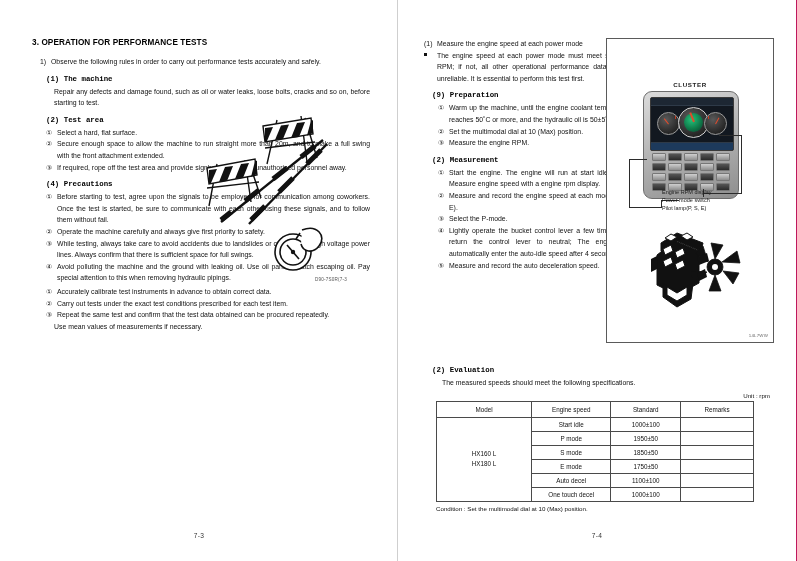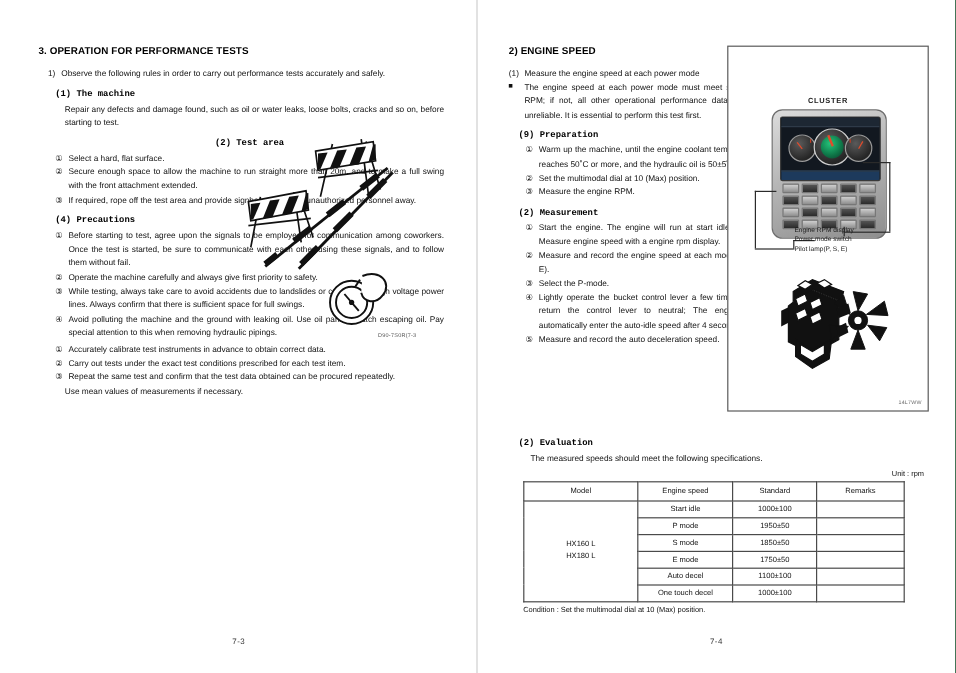--- a/index.html
+++ b/index.html
@@ -18,7 +18,7 @@
     position: relative;
     width: 797px;
     height: 561px;
-    background: #14532d;
+    background: #be185d;
     display: flex;
   }
   .page {

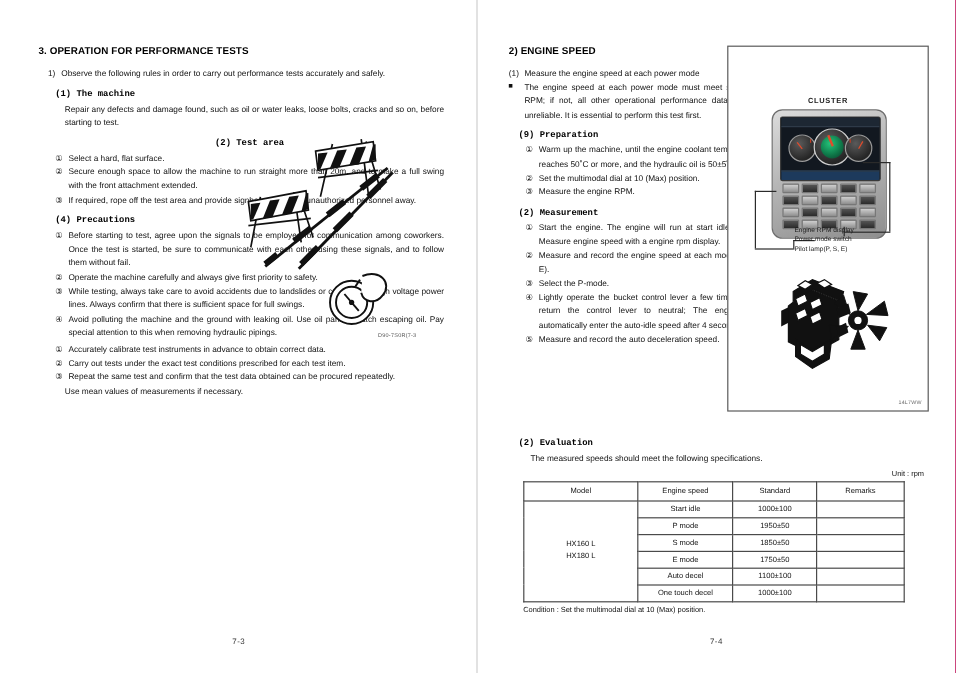--- a/index.html
+++ b/index.html
@@ -397,7 +397,6 @@
   <div class="page right">
 
     <div style="width:208px;">
-      <div class="h-sec">2) ENGINE SPEED</div>
 
       <div class="row">
         <span class="mk wide">(1)</span>

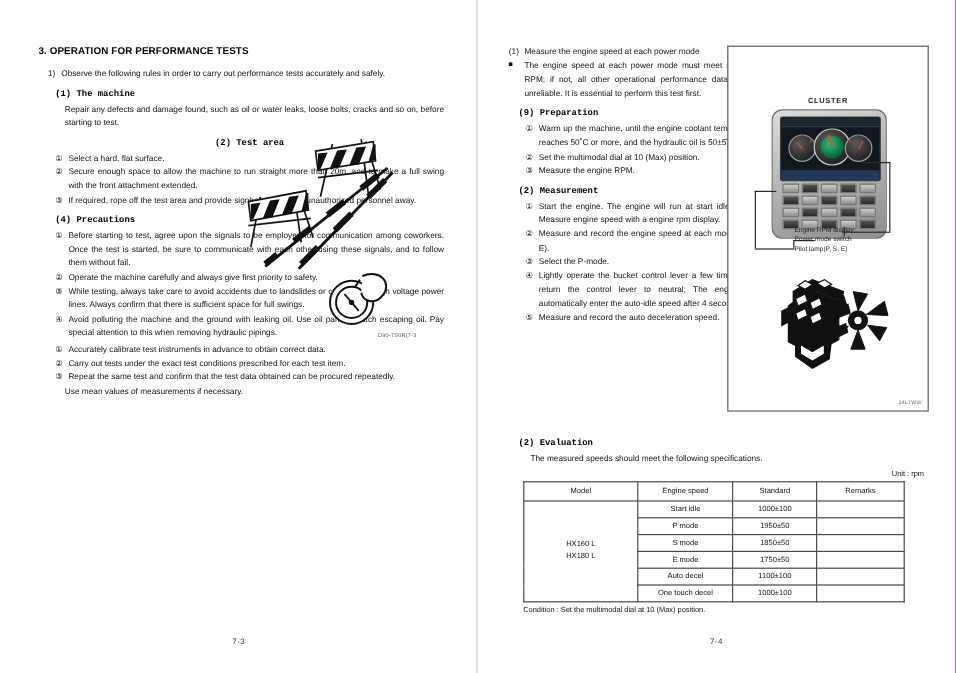--- a/index.html
+++ b/index.html
@@ -290,7 +290,7 @@
     <div class="h-sub" style="padding-left:14px;">(1) The machine</div>
     <div class="para lvl2 tx just blk">Repair any defects and damage found, such as oil or water leaks, loose bolts, cracks and so on, before starting to test.</div>
 
-    <div class="h-sub" style="padding-left:14px;text-align:center;">(2) Test area</div>
+    <div class="h-sub" style="padding-left:14px;">(2) Test area</div>
     <div class="row" style="padding-left:14px;">
       <span class="mk">①</span>
       <span class="tx">Select a hard, flat surface.</span>

